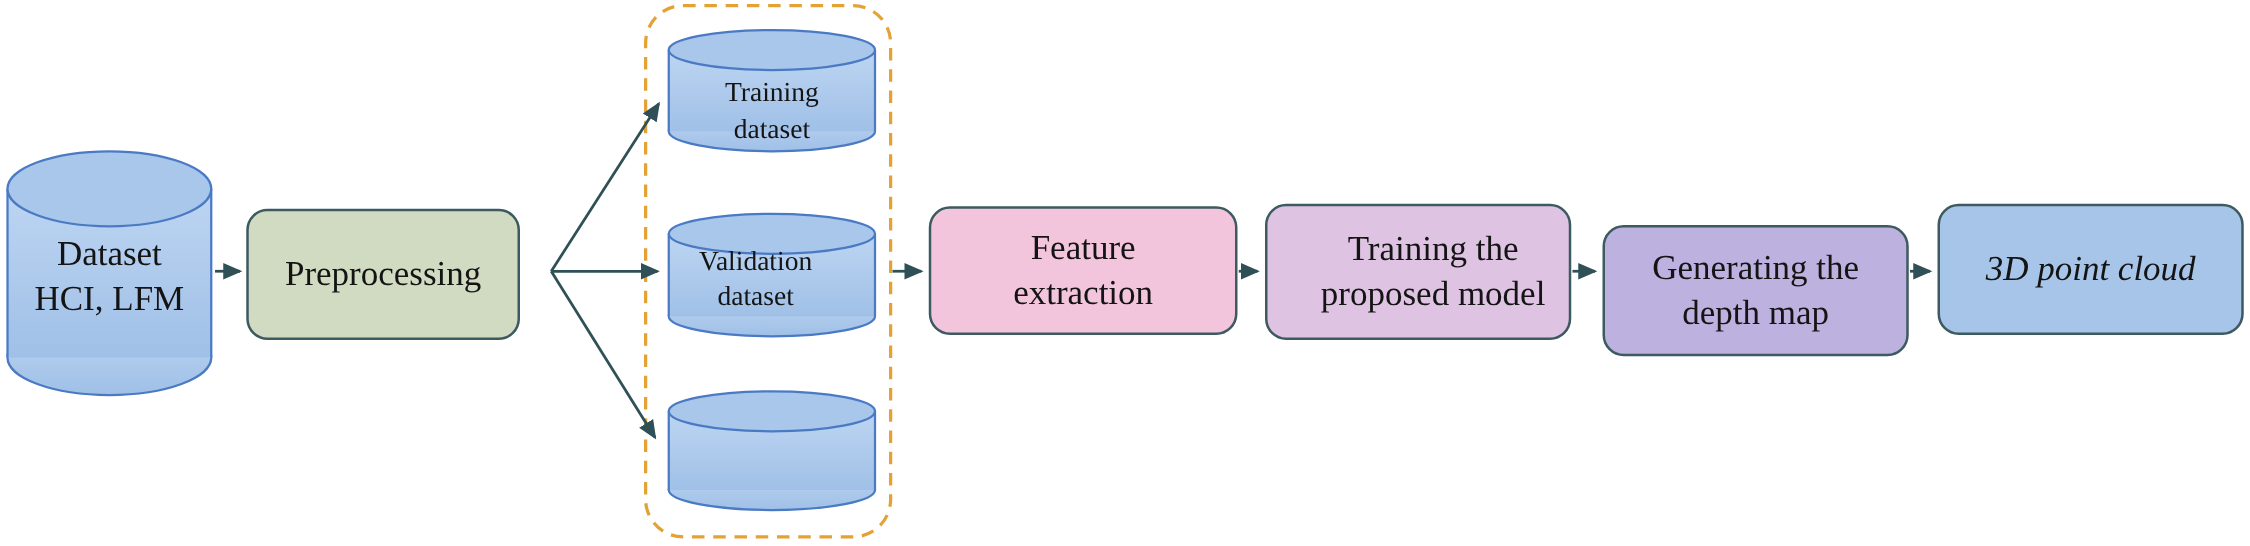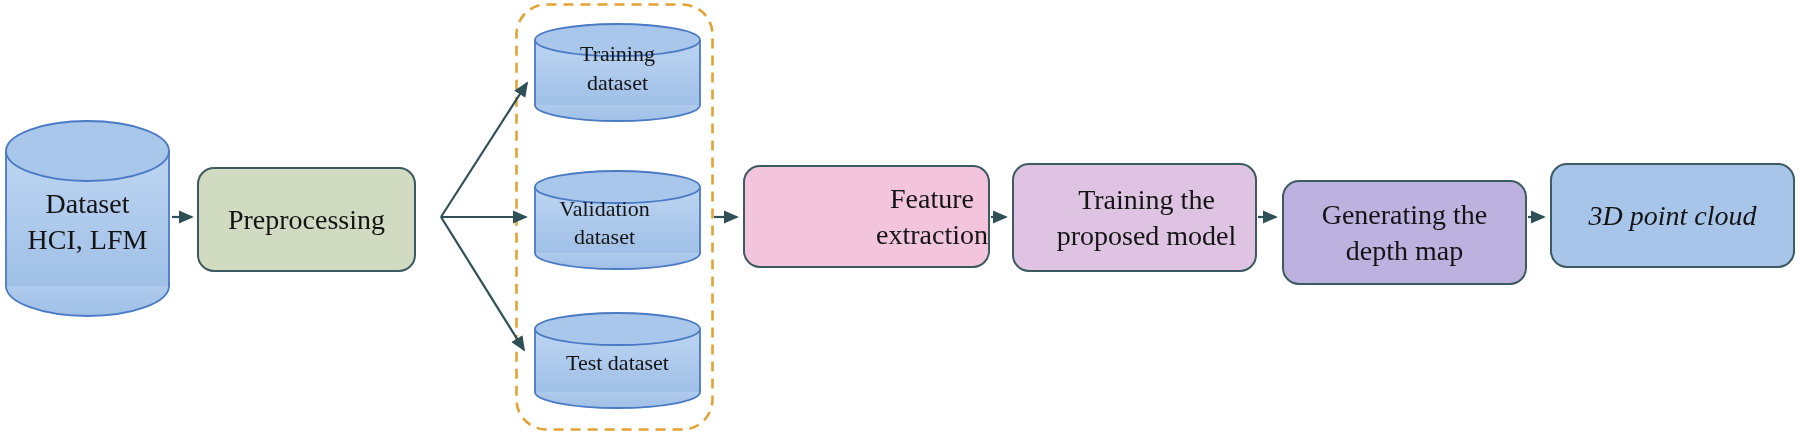--- a/index.html
+++ b/index.html
@@ -146,7 +146,7 @@
 HCI, LFM</div>
   </div>
 
-  <div class="node lbl-md cyl-label" style="left:533px; top:16px; width:169px; height:99px;">
+  <div class="node lbl-md cyl-label" style="left:533px; top:36px; width:169px; height:99px;">
     <div class="node-label">Training
 dataset</div>
   </div>

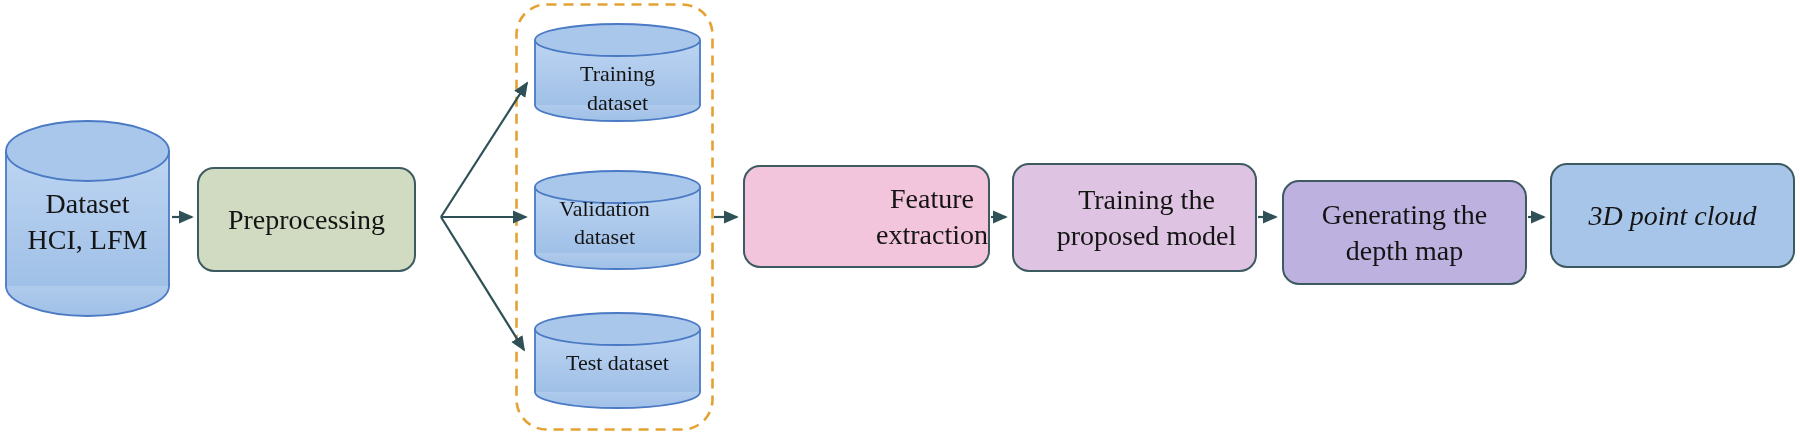--- a/index.html
+++ b/index.html
@@ -46,7 +46,7 @@
     border-radius: 17px;
   }
   .box-preprocessing { background: var(--preprocessing-fill, #d1dbc2); }
-  .box-feature       { background: var(--feature-fill, #f3c5dc); justify-content: flex-end; }
+  .box-feature       { background: var(--feature-fill, #f3c5dc); }
   .box-training      { background: var(--training-model-fill, #dec4e2); padding-left: 24px; }
   .box-depthmap      { background: var(--depth-map-fill, #bcb1df); }
   .box-pointcloud    { background: var(--point-cloud-fill, #a7c4e9); font-style: italic; }

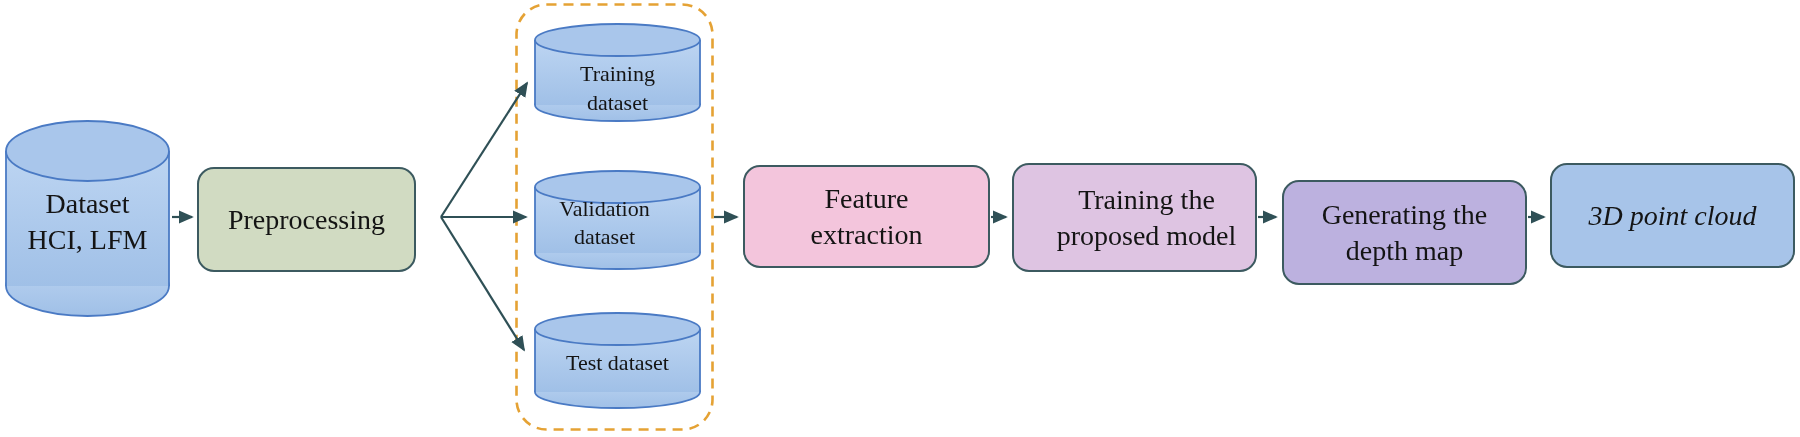--- a/index.html
+++ b/index.html
@@ -156,9 +156,6 @@
 dataset</div>
   </div>
 
-  <div class="node lbl-md cyl-label" style="left:533px; top:312px; width:169px; height:97px;">
-    <div class="node-label">Test dataset</div>
-  </div>
 
 </div>
 

